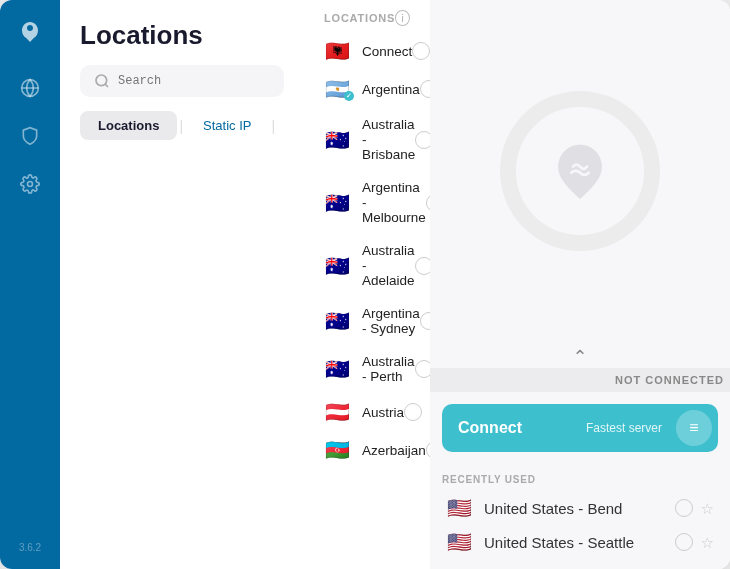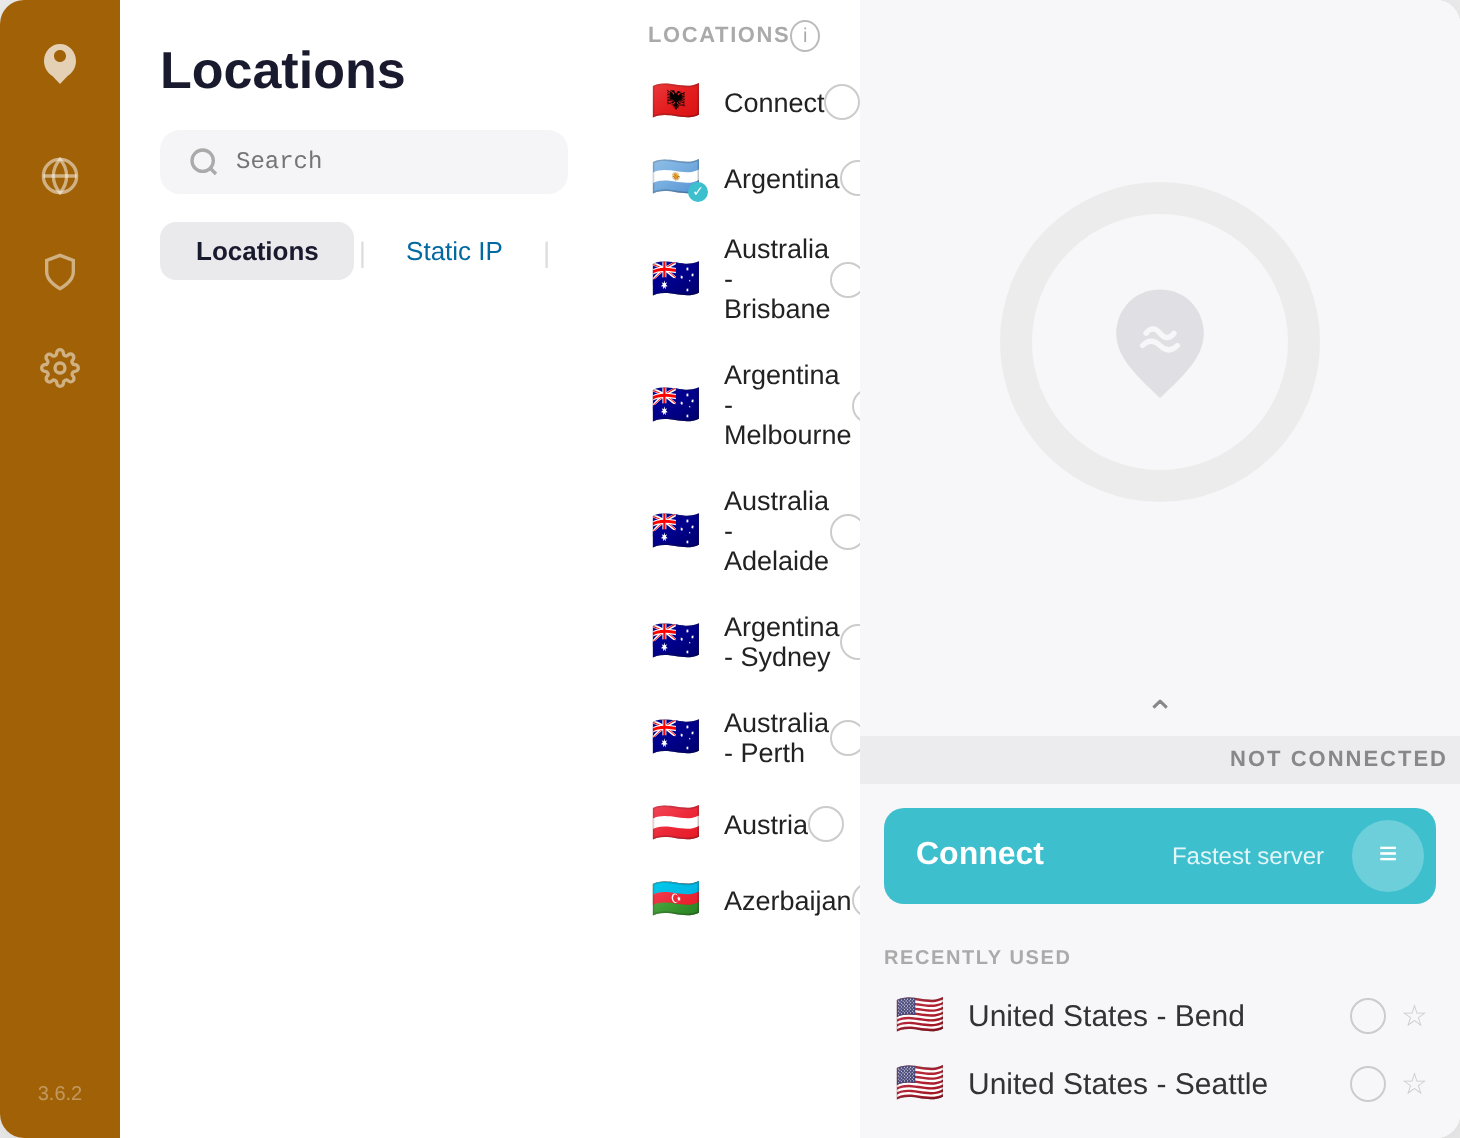--- a/index.html
+++ b/index.html
@@ -25,7 +25,7 @@
     
     .sidebar {
       width: 60px;
-      background: #a16207;
+      background: #0369a1;
       display: flex;
       flex-direction: column;
       align-items: center;

